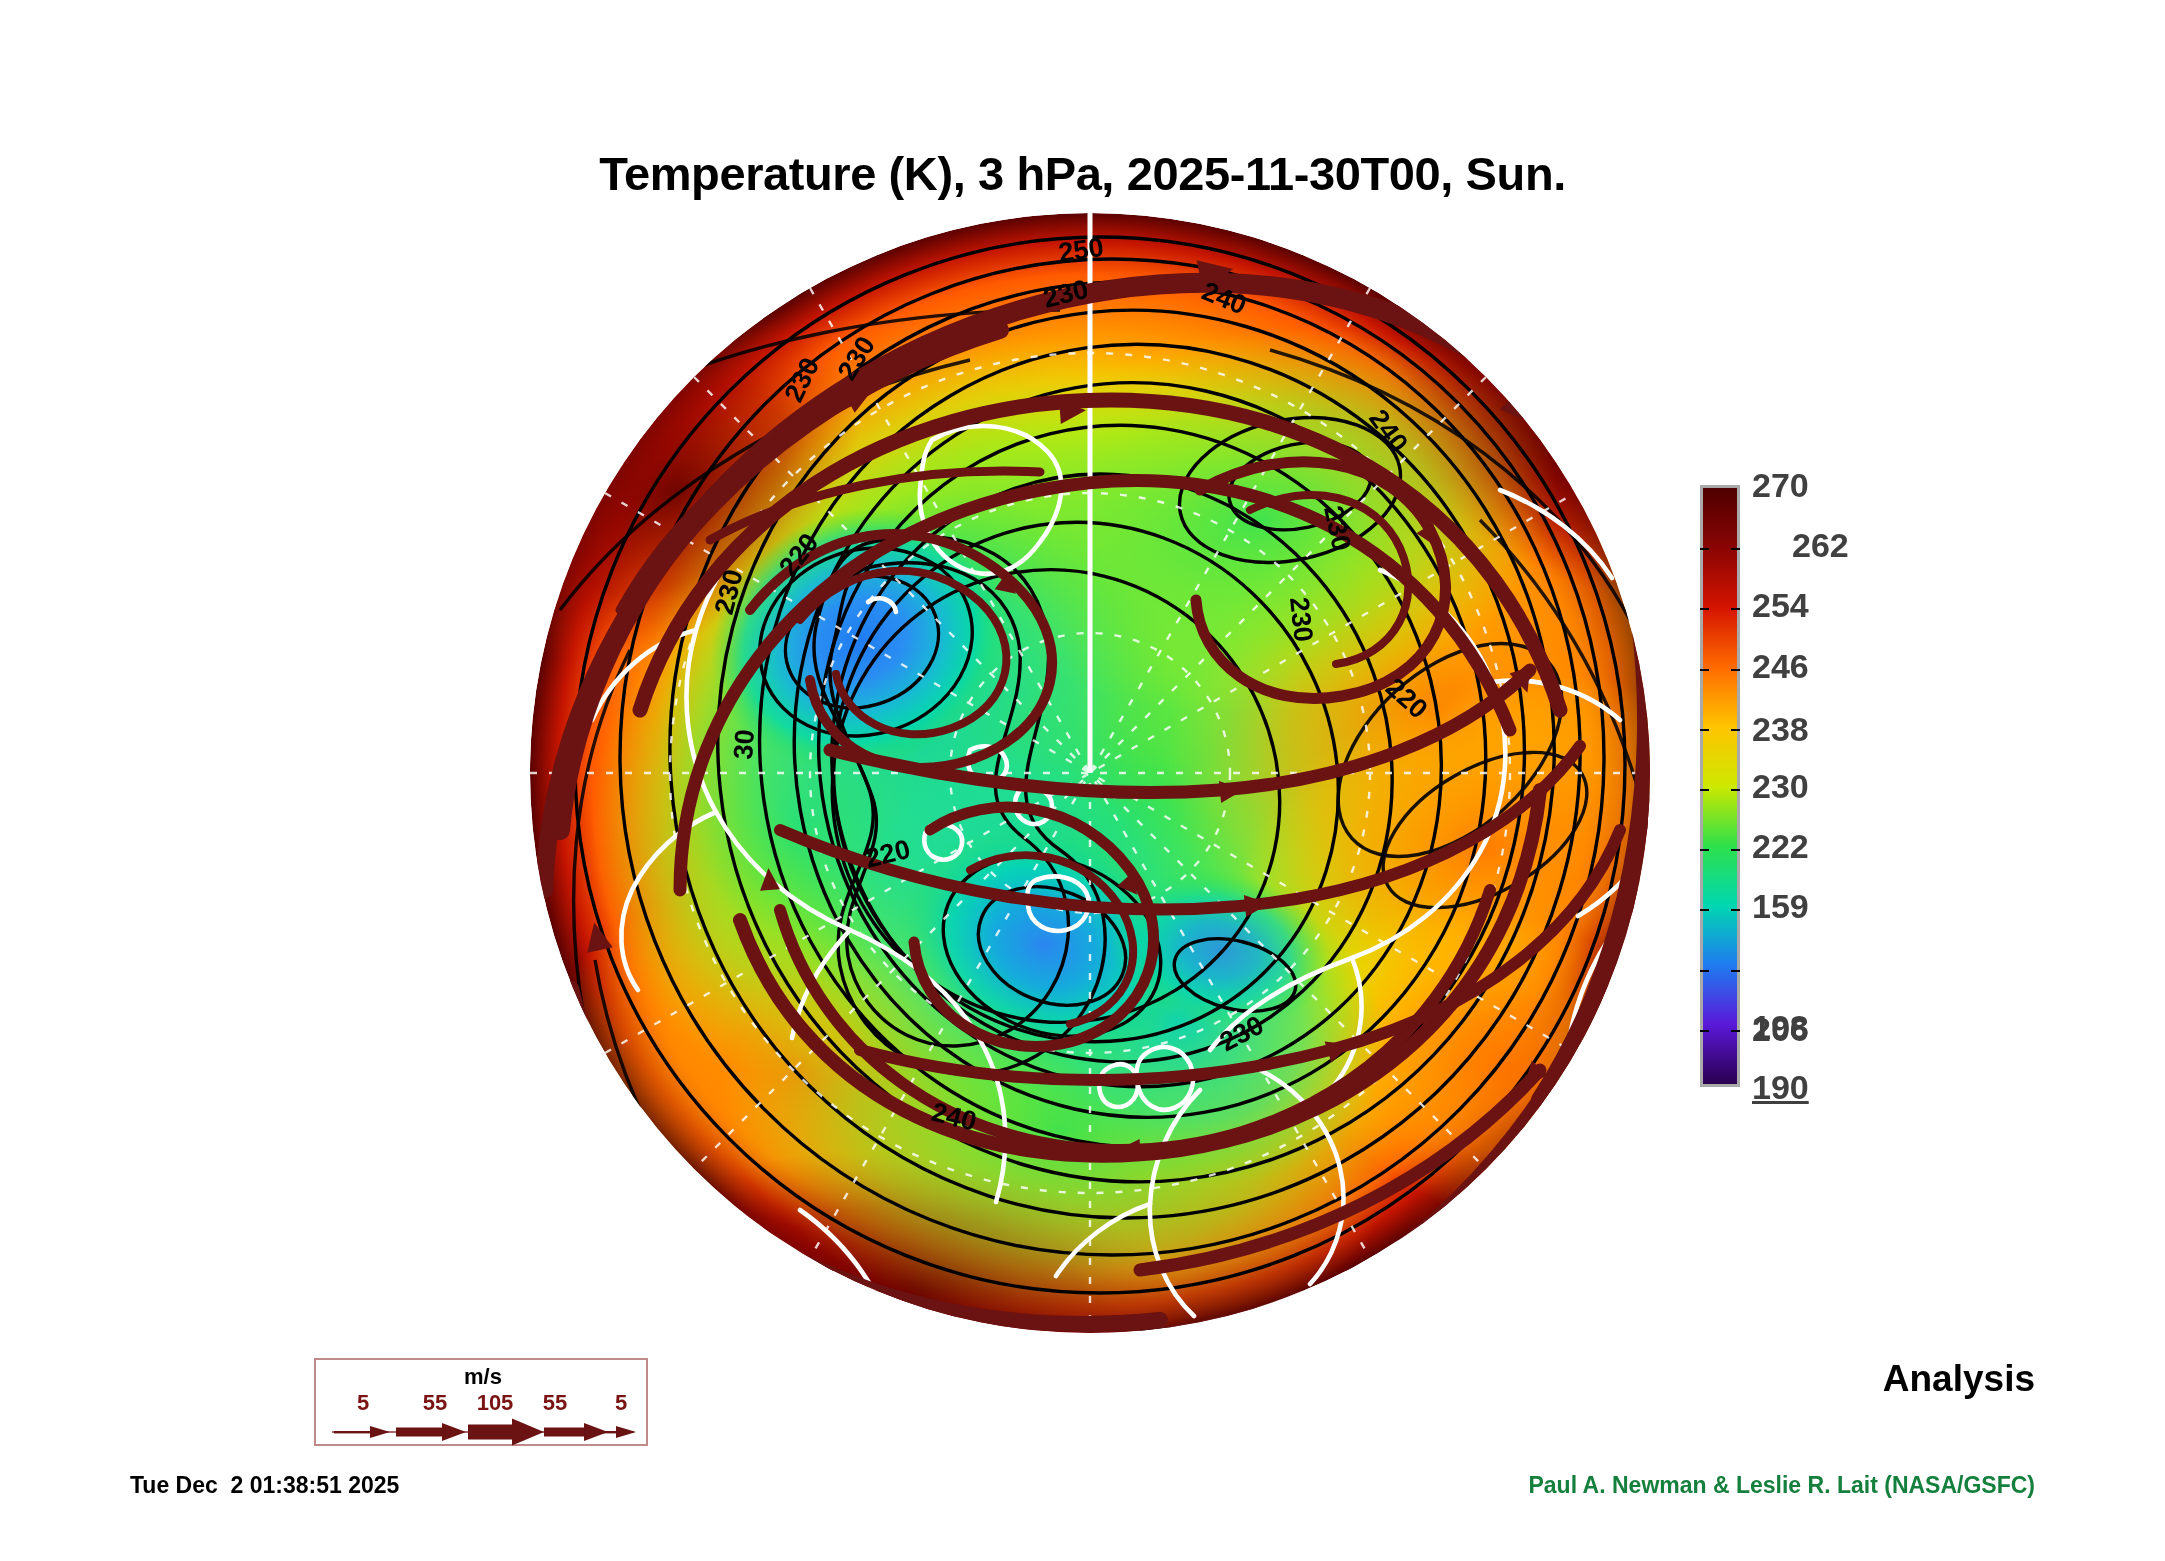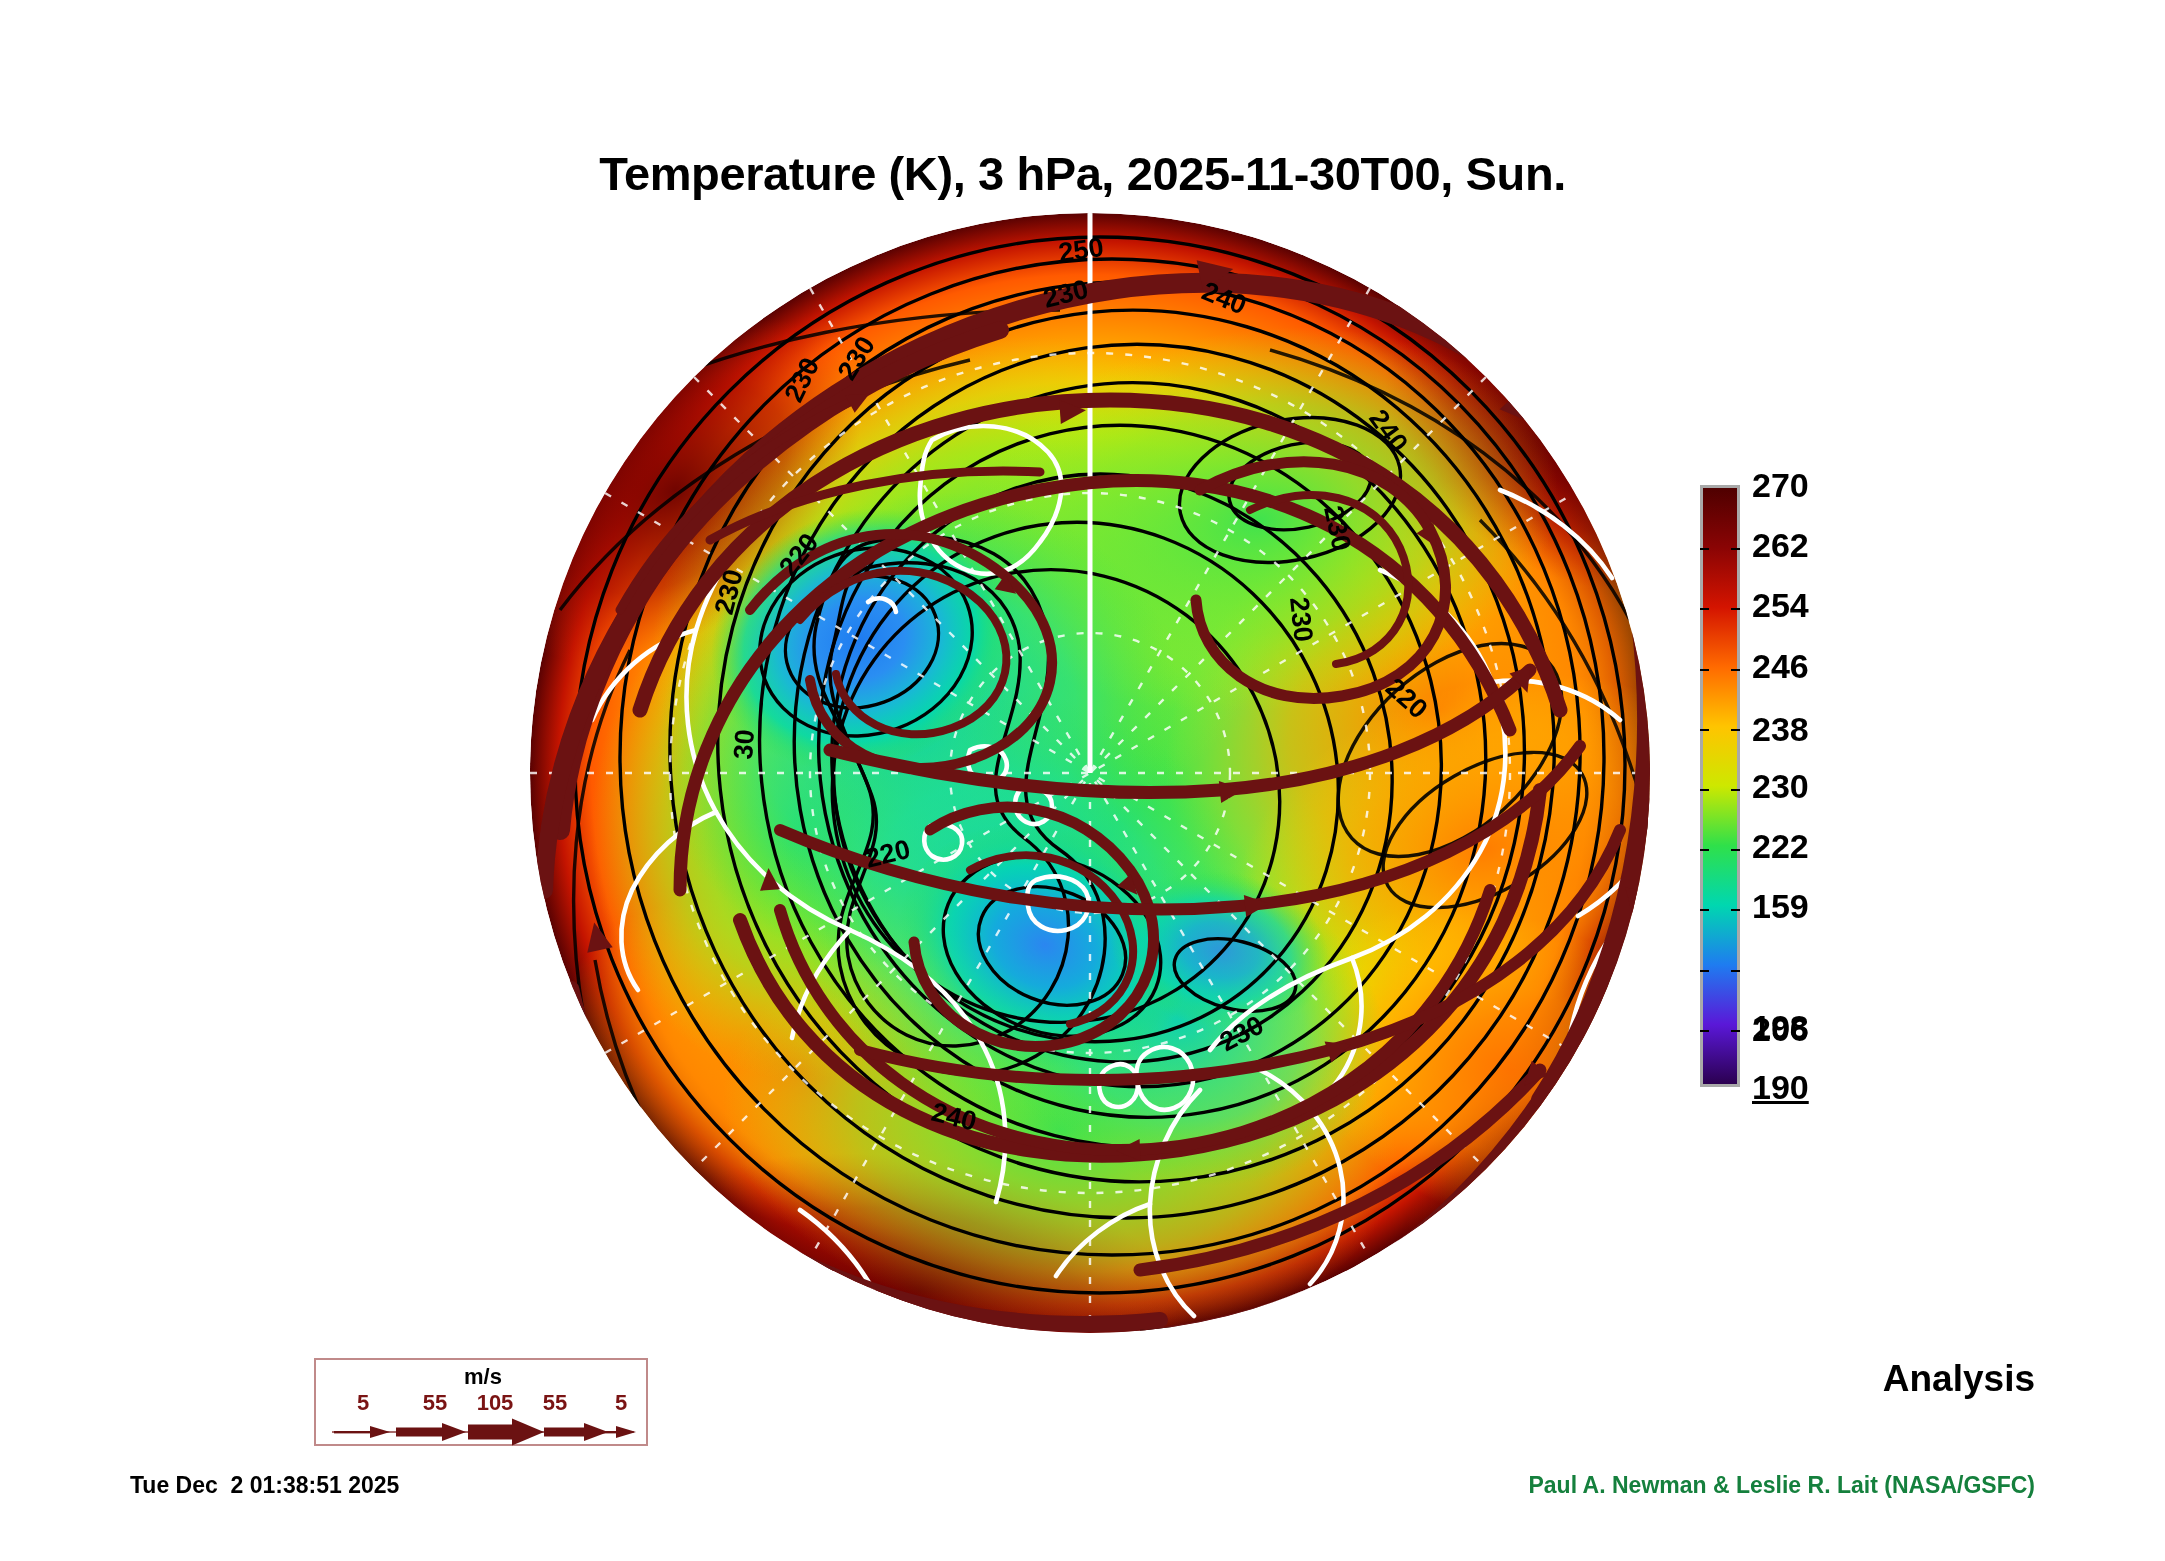--- a/index.html
+++ b/index.html
@@ -30,7 +30,7 @@
   }
   #cb-labels{position:absolute;left:1752px;top:485px;width:130px;height:602px;}
   #cb-labels div{
-    position:absolute;left:0;font-size:34px;font-weight:bold;color:#000000;
+    position:absolute;left:0;font-size:34px;font-weight:bold;color:#404040;
     line-height:34px;transform:translateY(-17px);white-space:pre;
   }
 

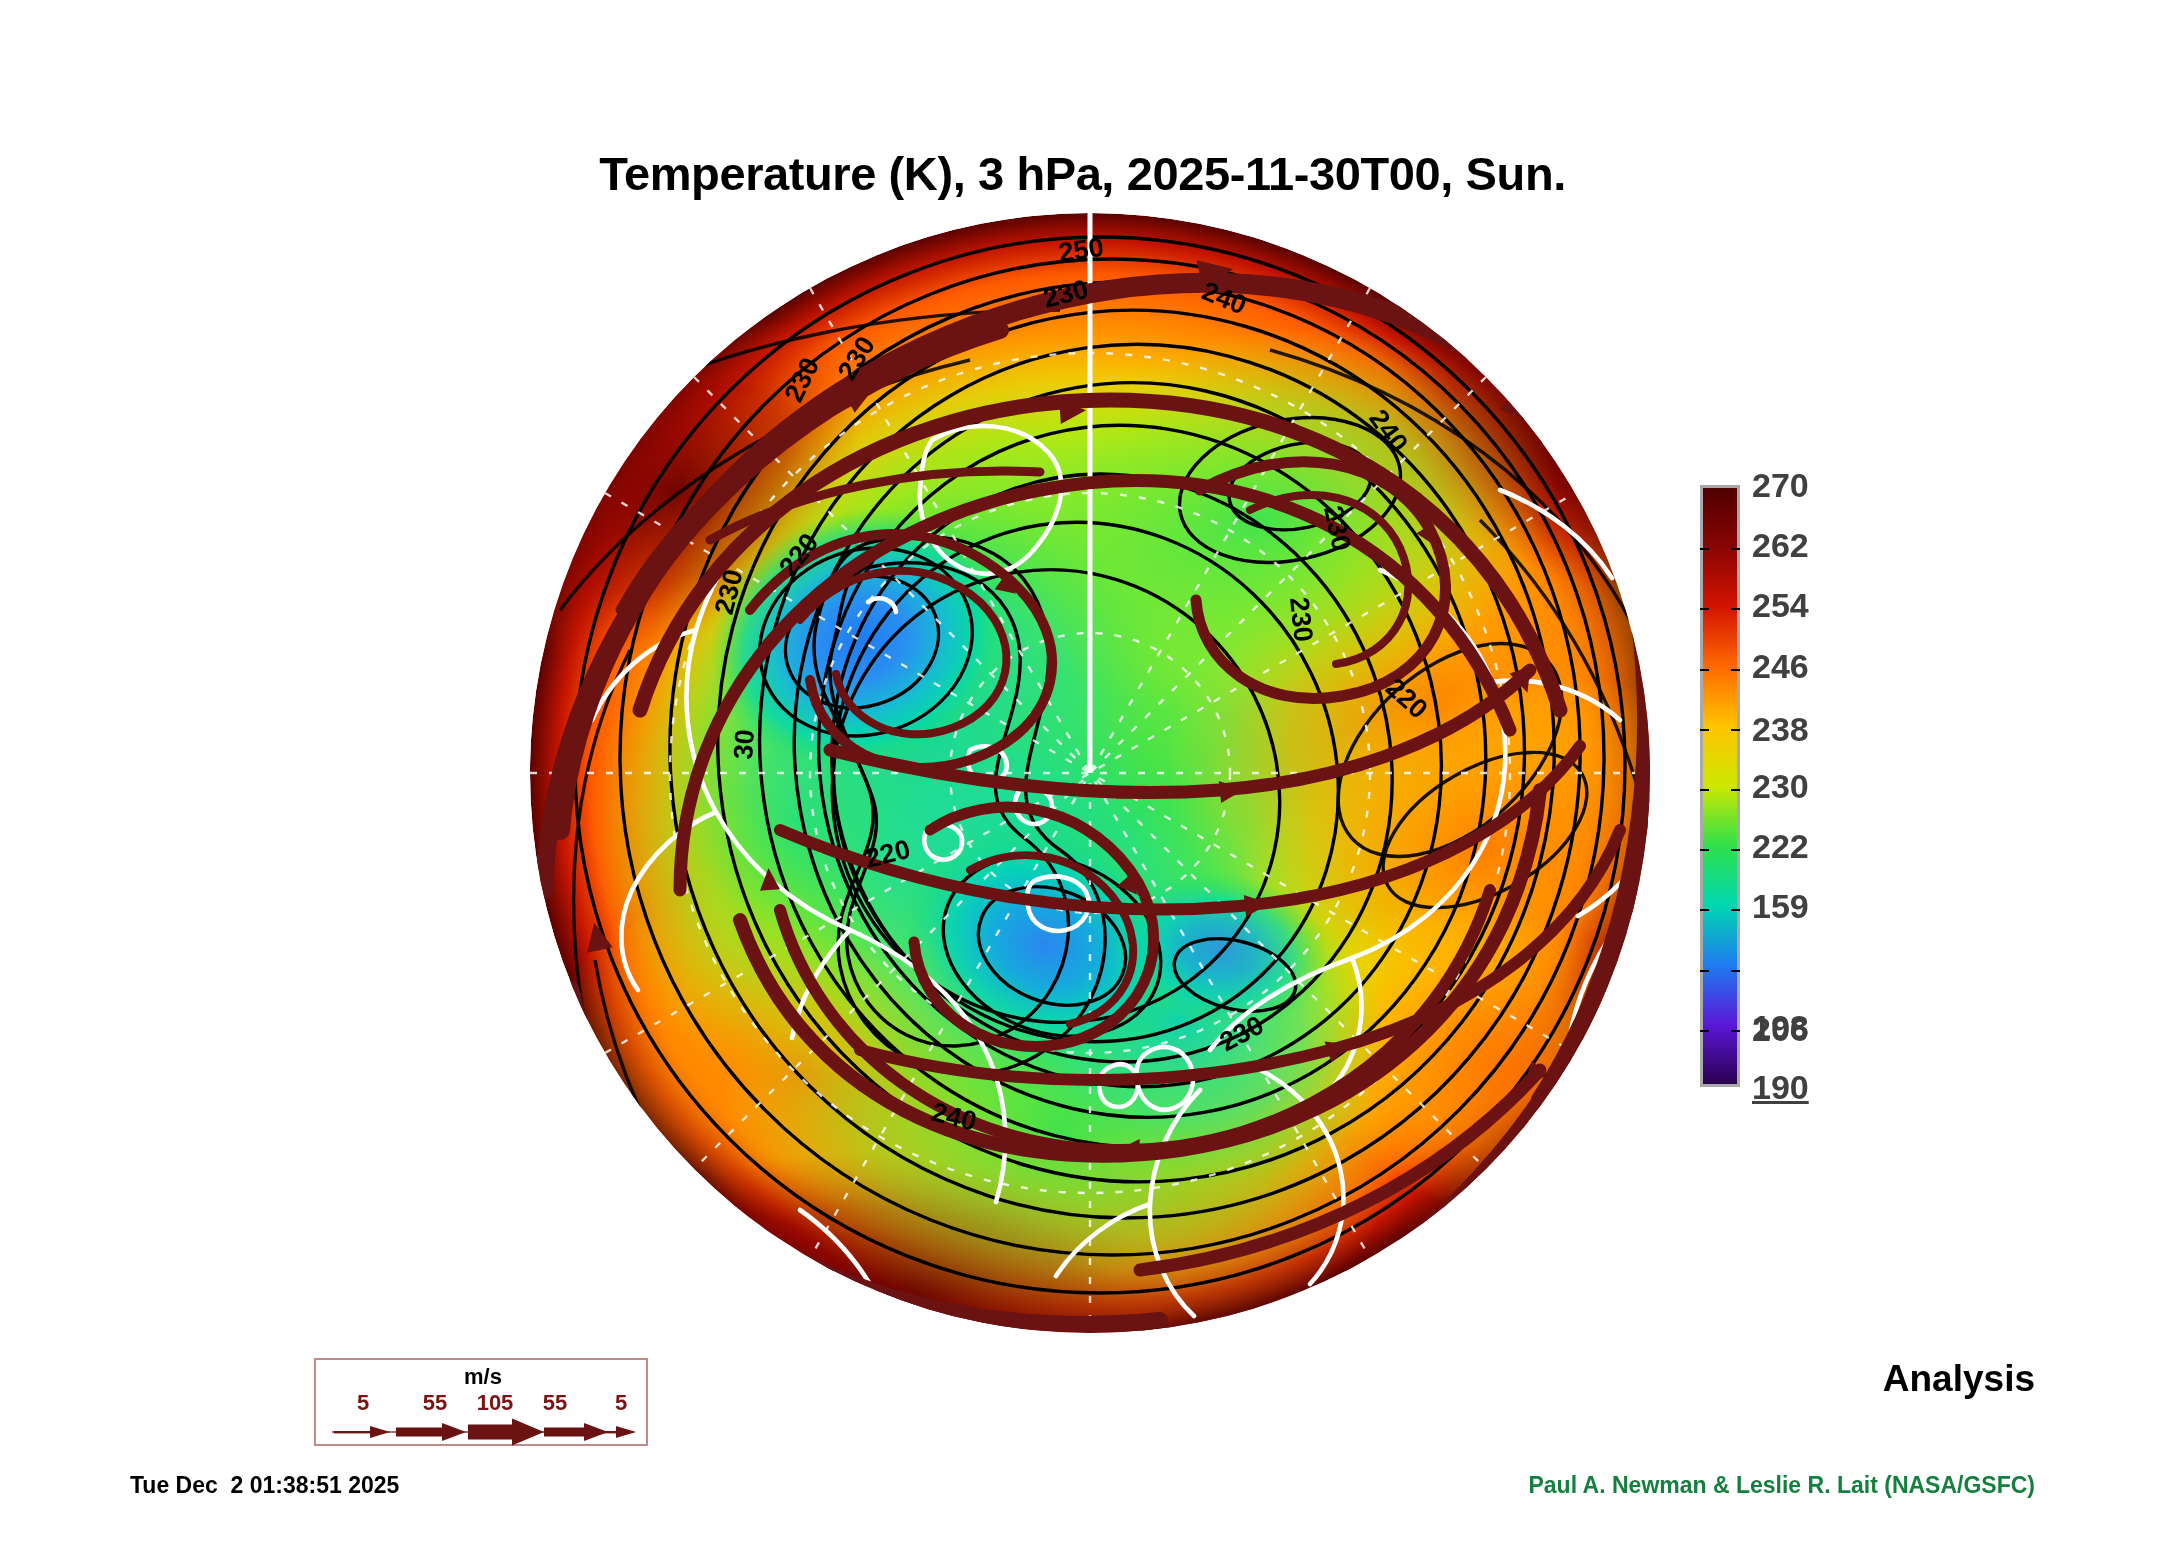--- a/index.html
+++ b/index.html
@@ -370,7 +370,7 @@
   </div>
 <div id="cb-labels">
     <div style="top: 0px;">270</div>
-    <div style="top: 60.2px;">262</div>
+    <div style="top: 60.2px; margin-left: 40px;">262</div>
     <div style="top: 120.4px; text-align: center;">254</div>
     <div style="top: 180.6px;">246</div>
     <div style="top: 244px;">238</div>

